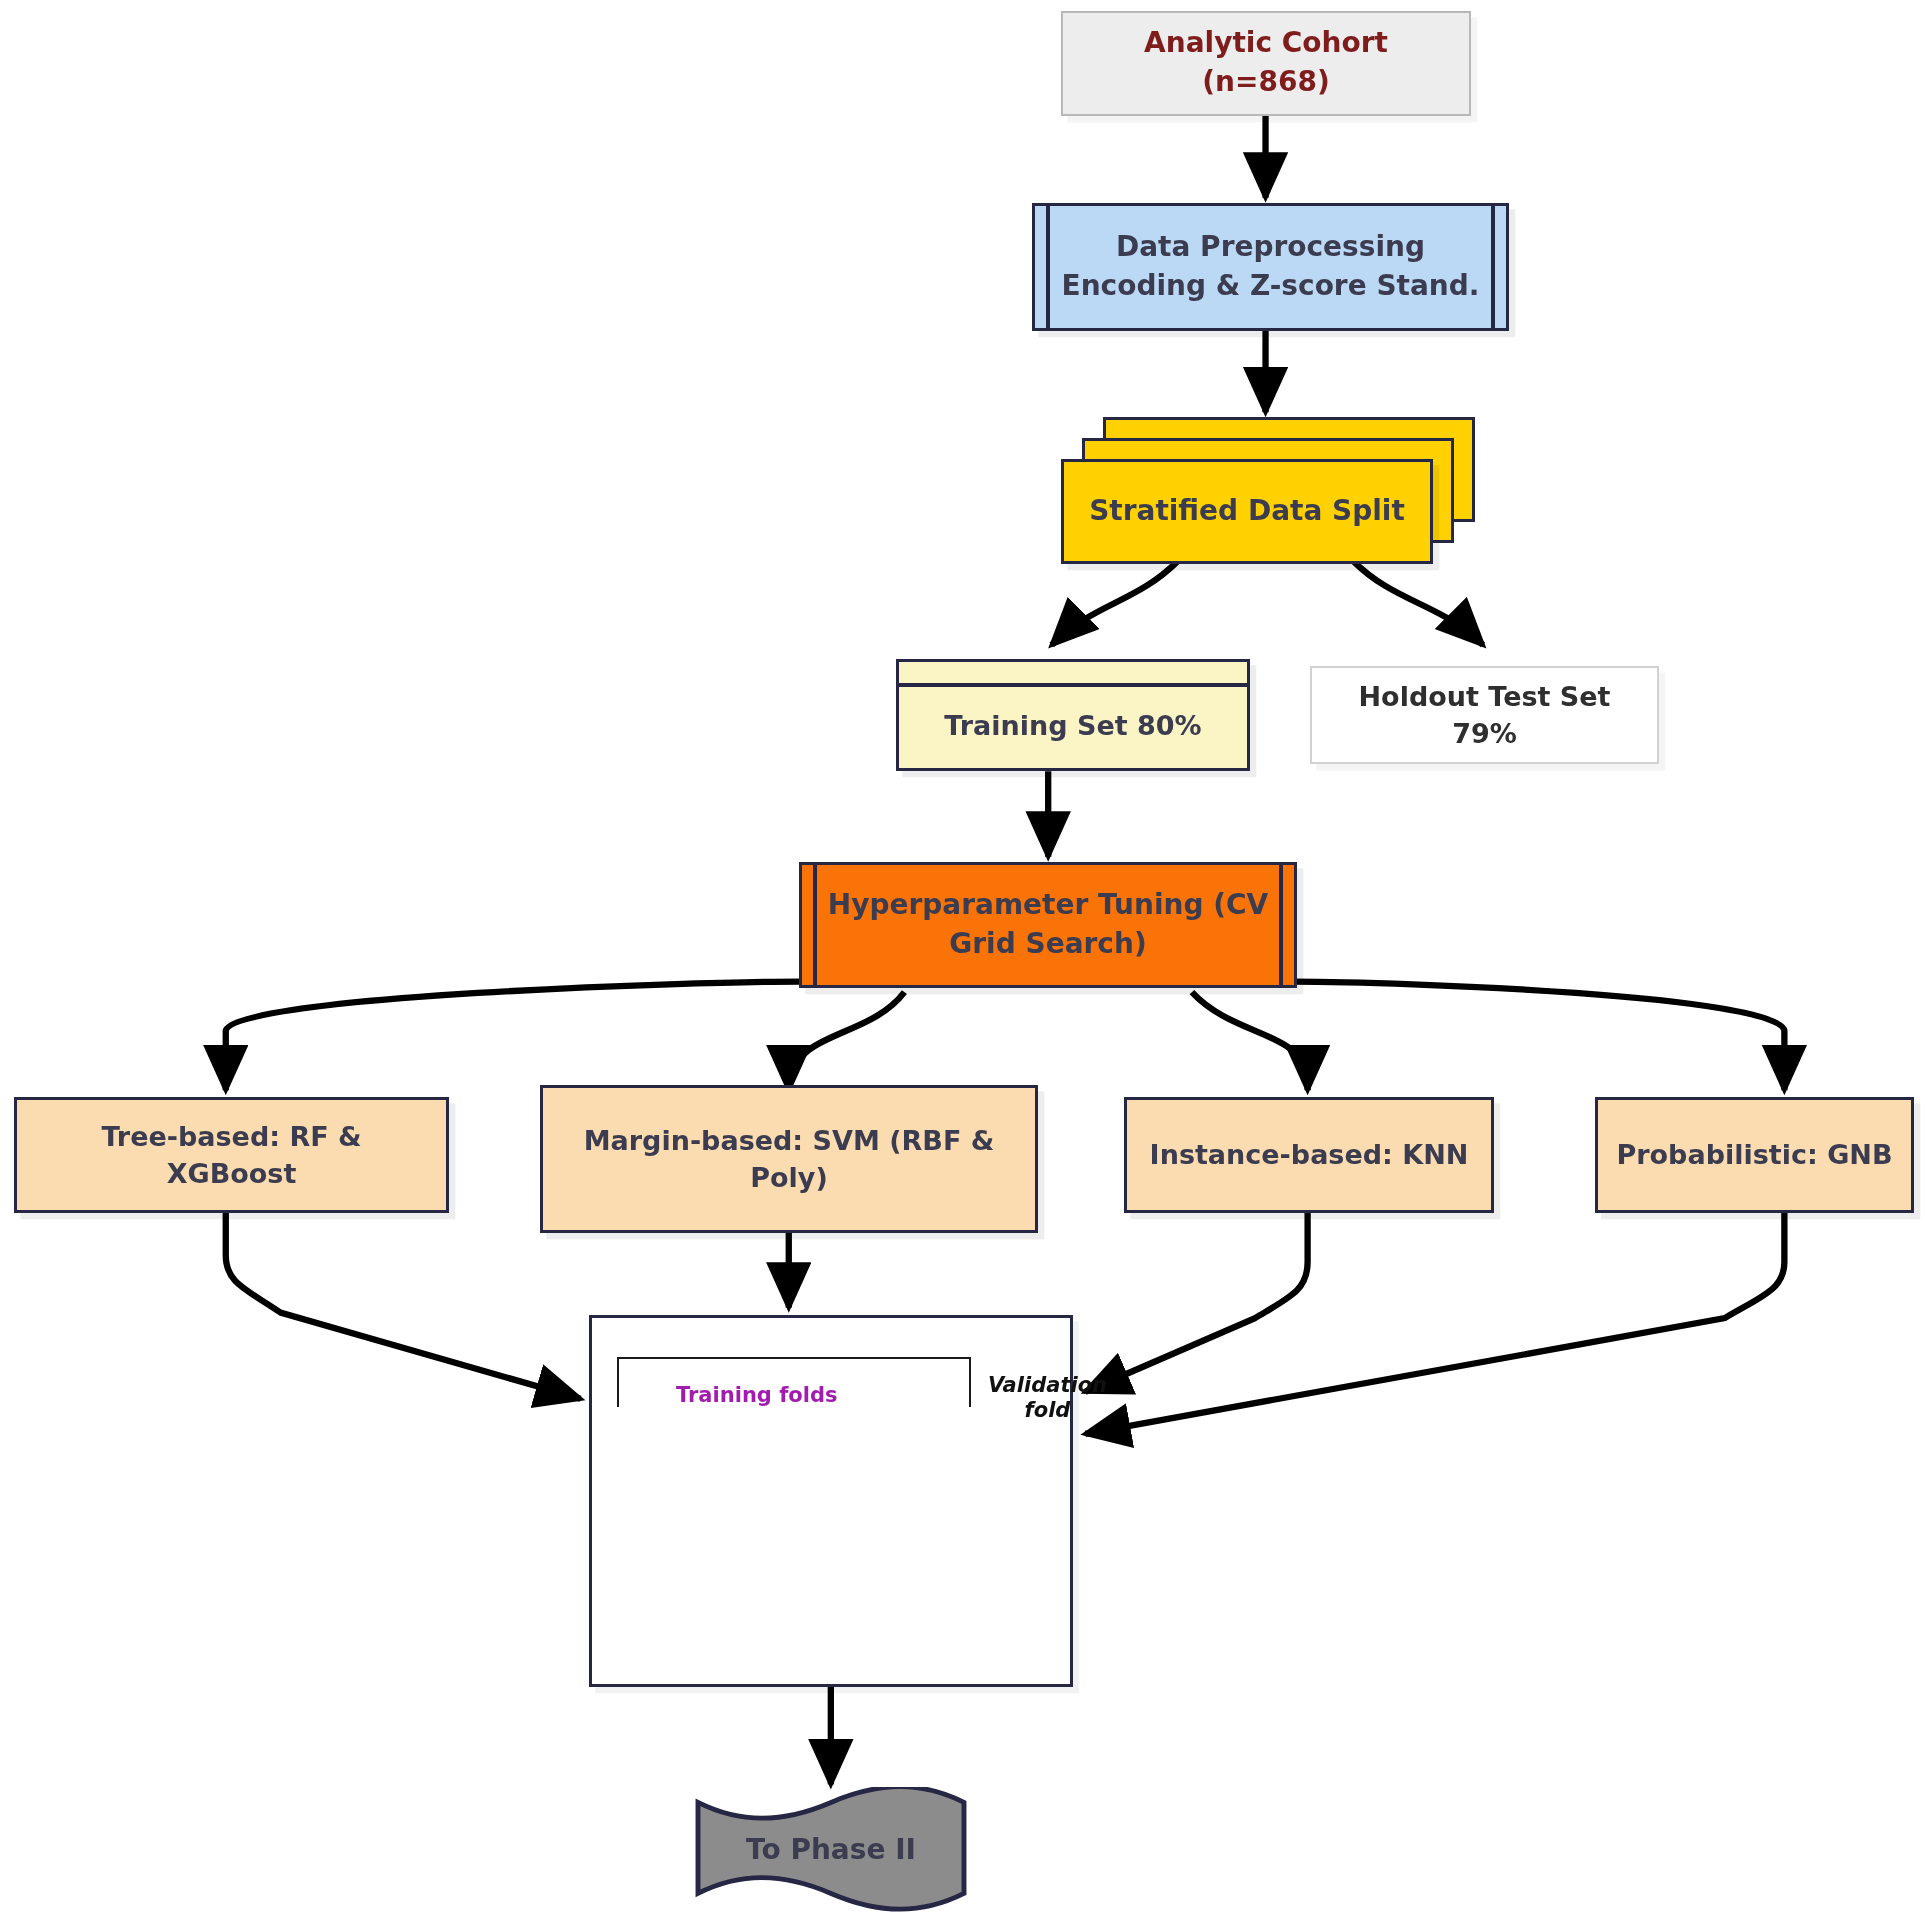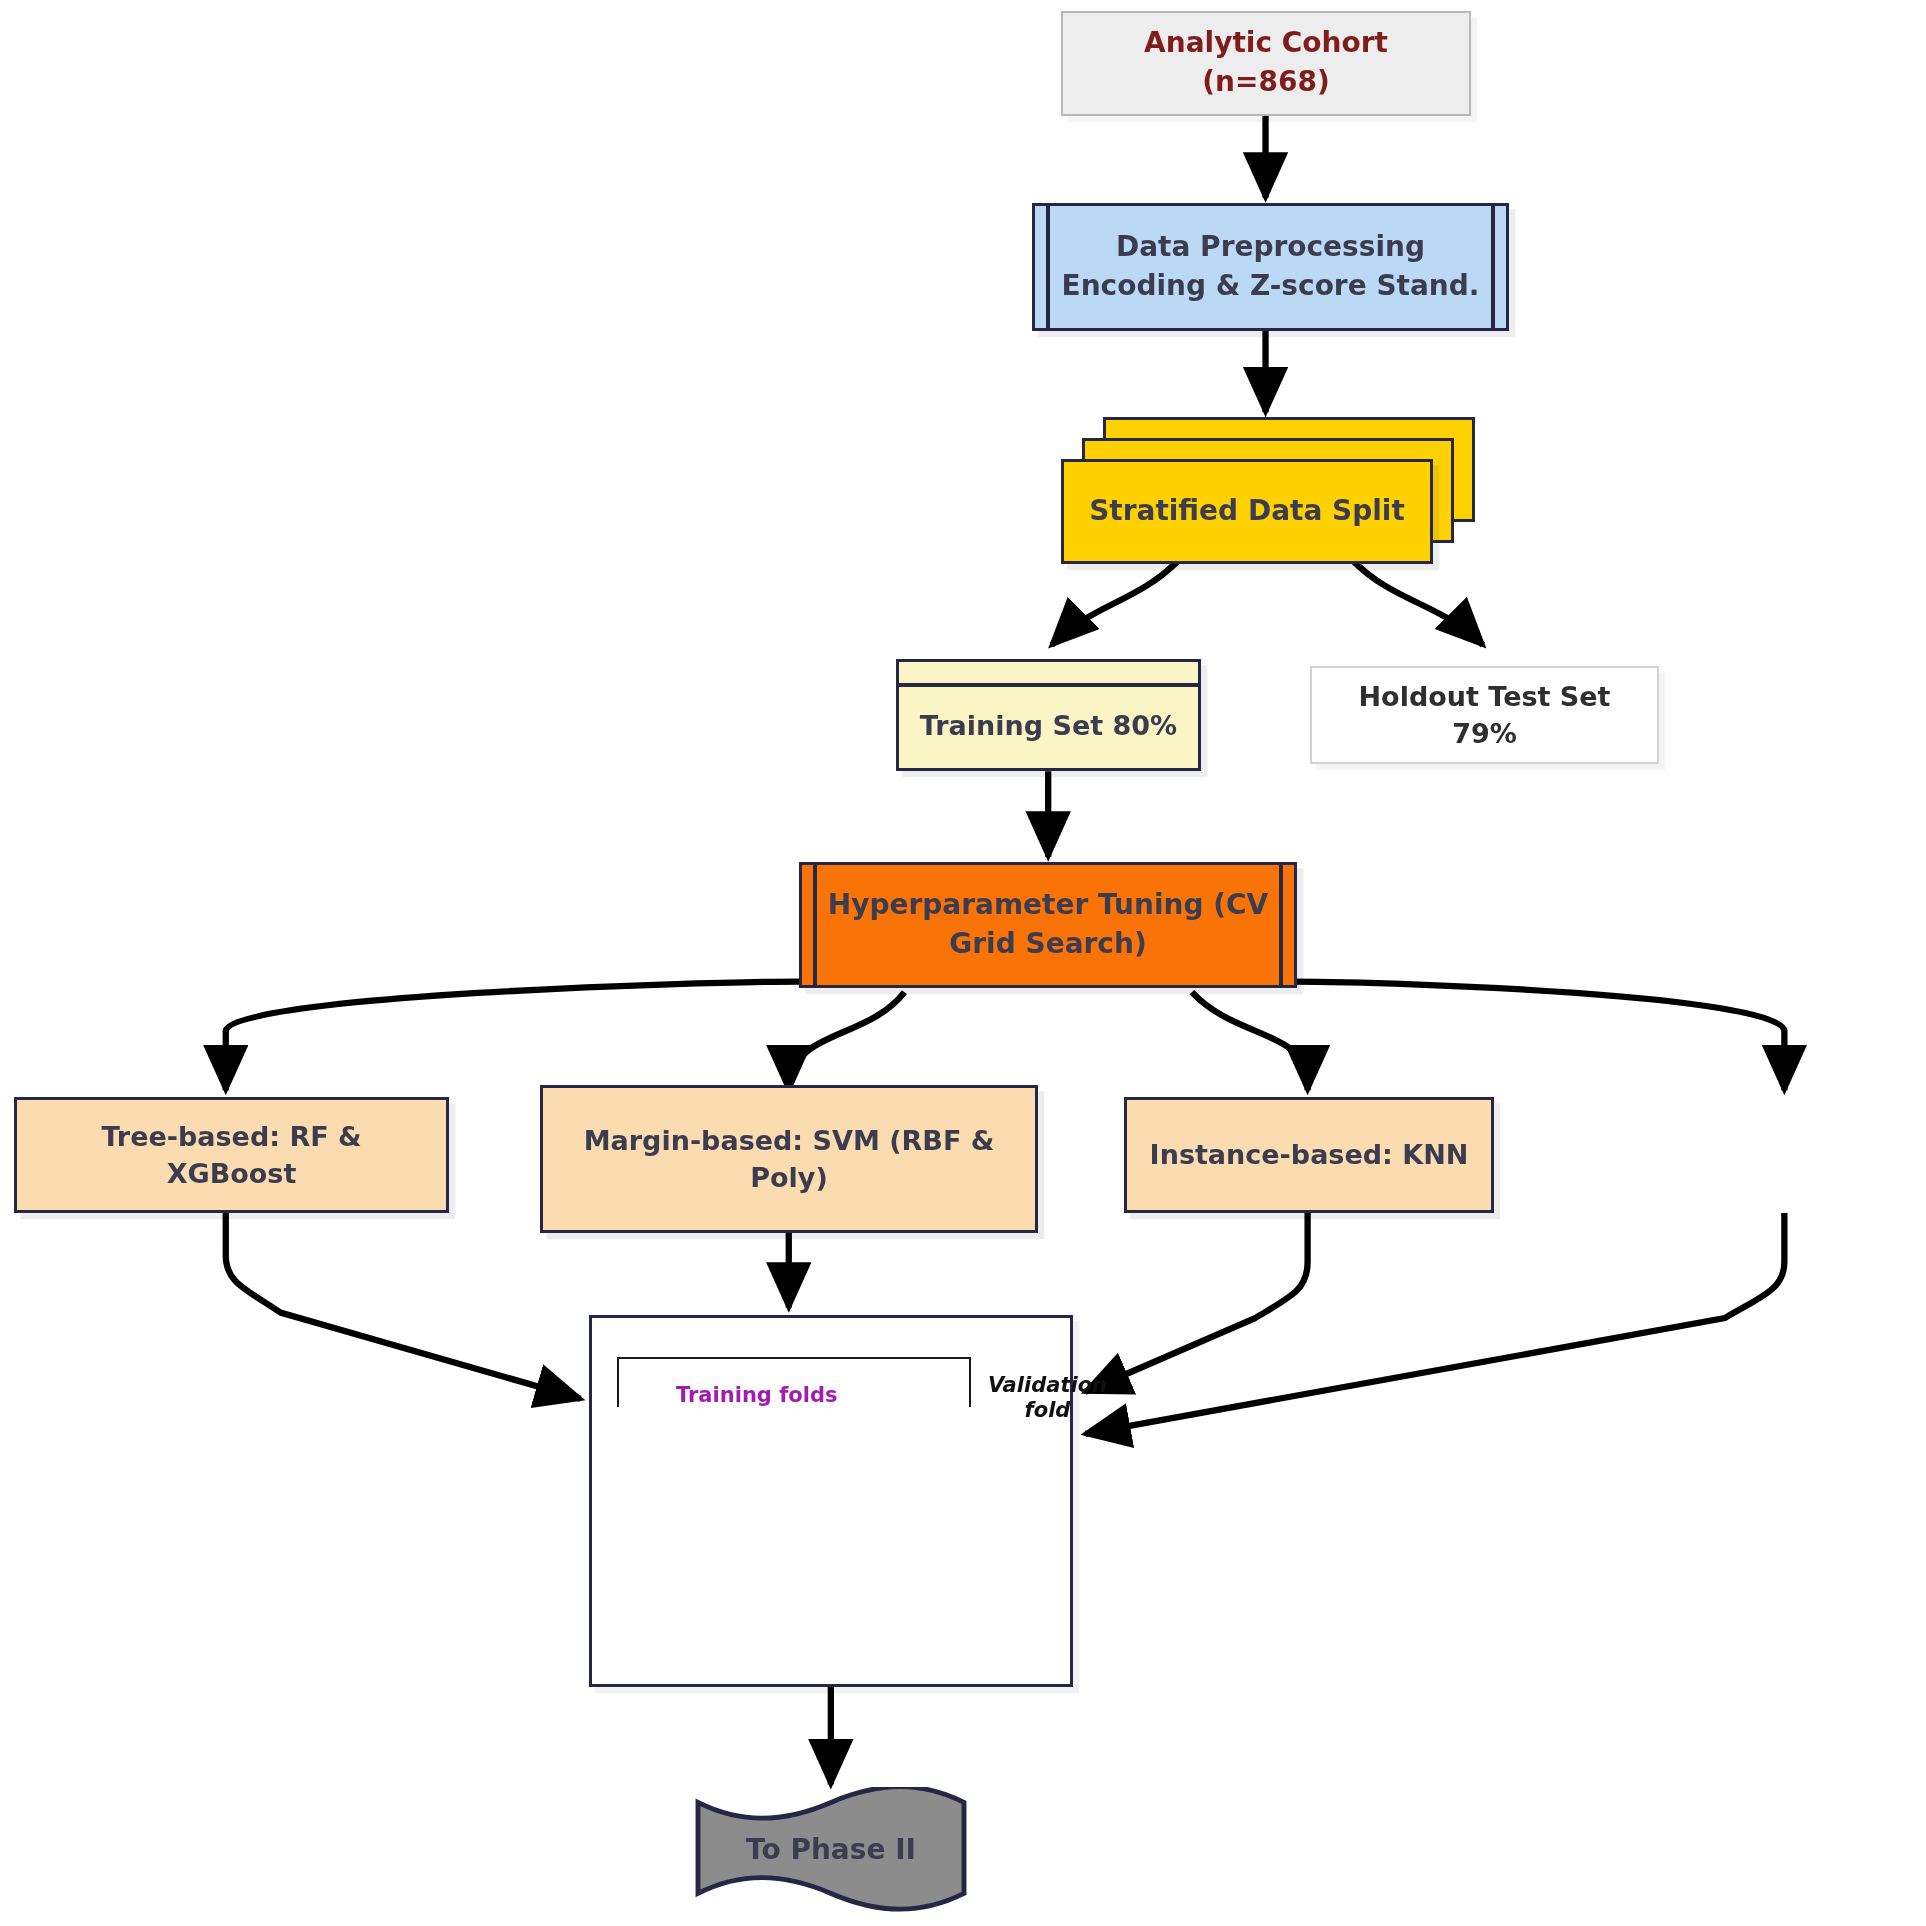--- a/index.html
+++ b/index.html
@@ -241,7 +241,7 @@
     <span class="lbl">Stratified Data Split</span>
   </div>
 
-  <div class="node shape-table" style="left:896px; top:659px; width:305px; height:112px; font-size:27px;">
+  <div class="node shape-table" style="left:896px; top:659px; width:354px; height:112px; font-size:27px;">
     <span class="lbl">Training Set 80%</span>
   </div>
 

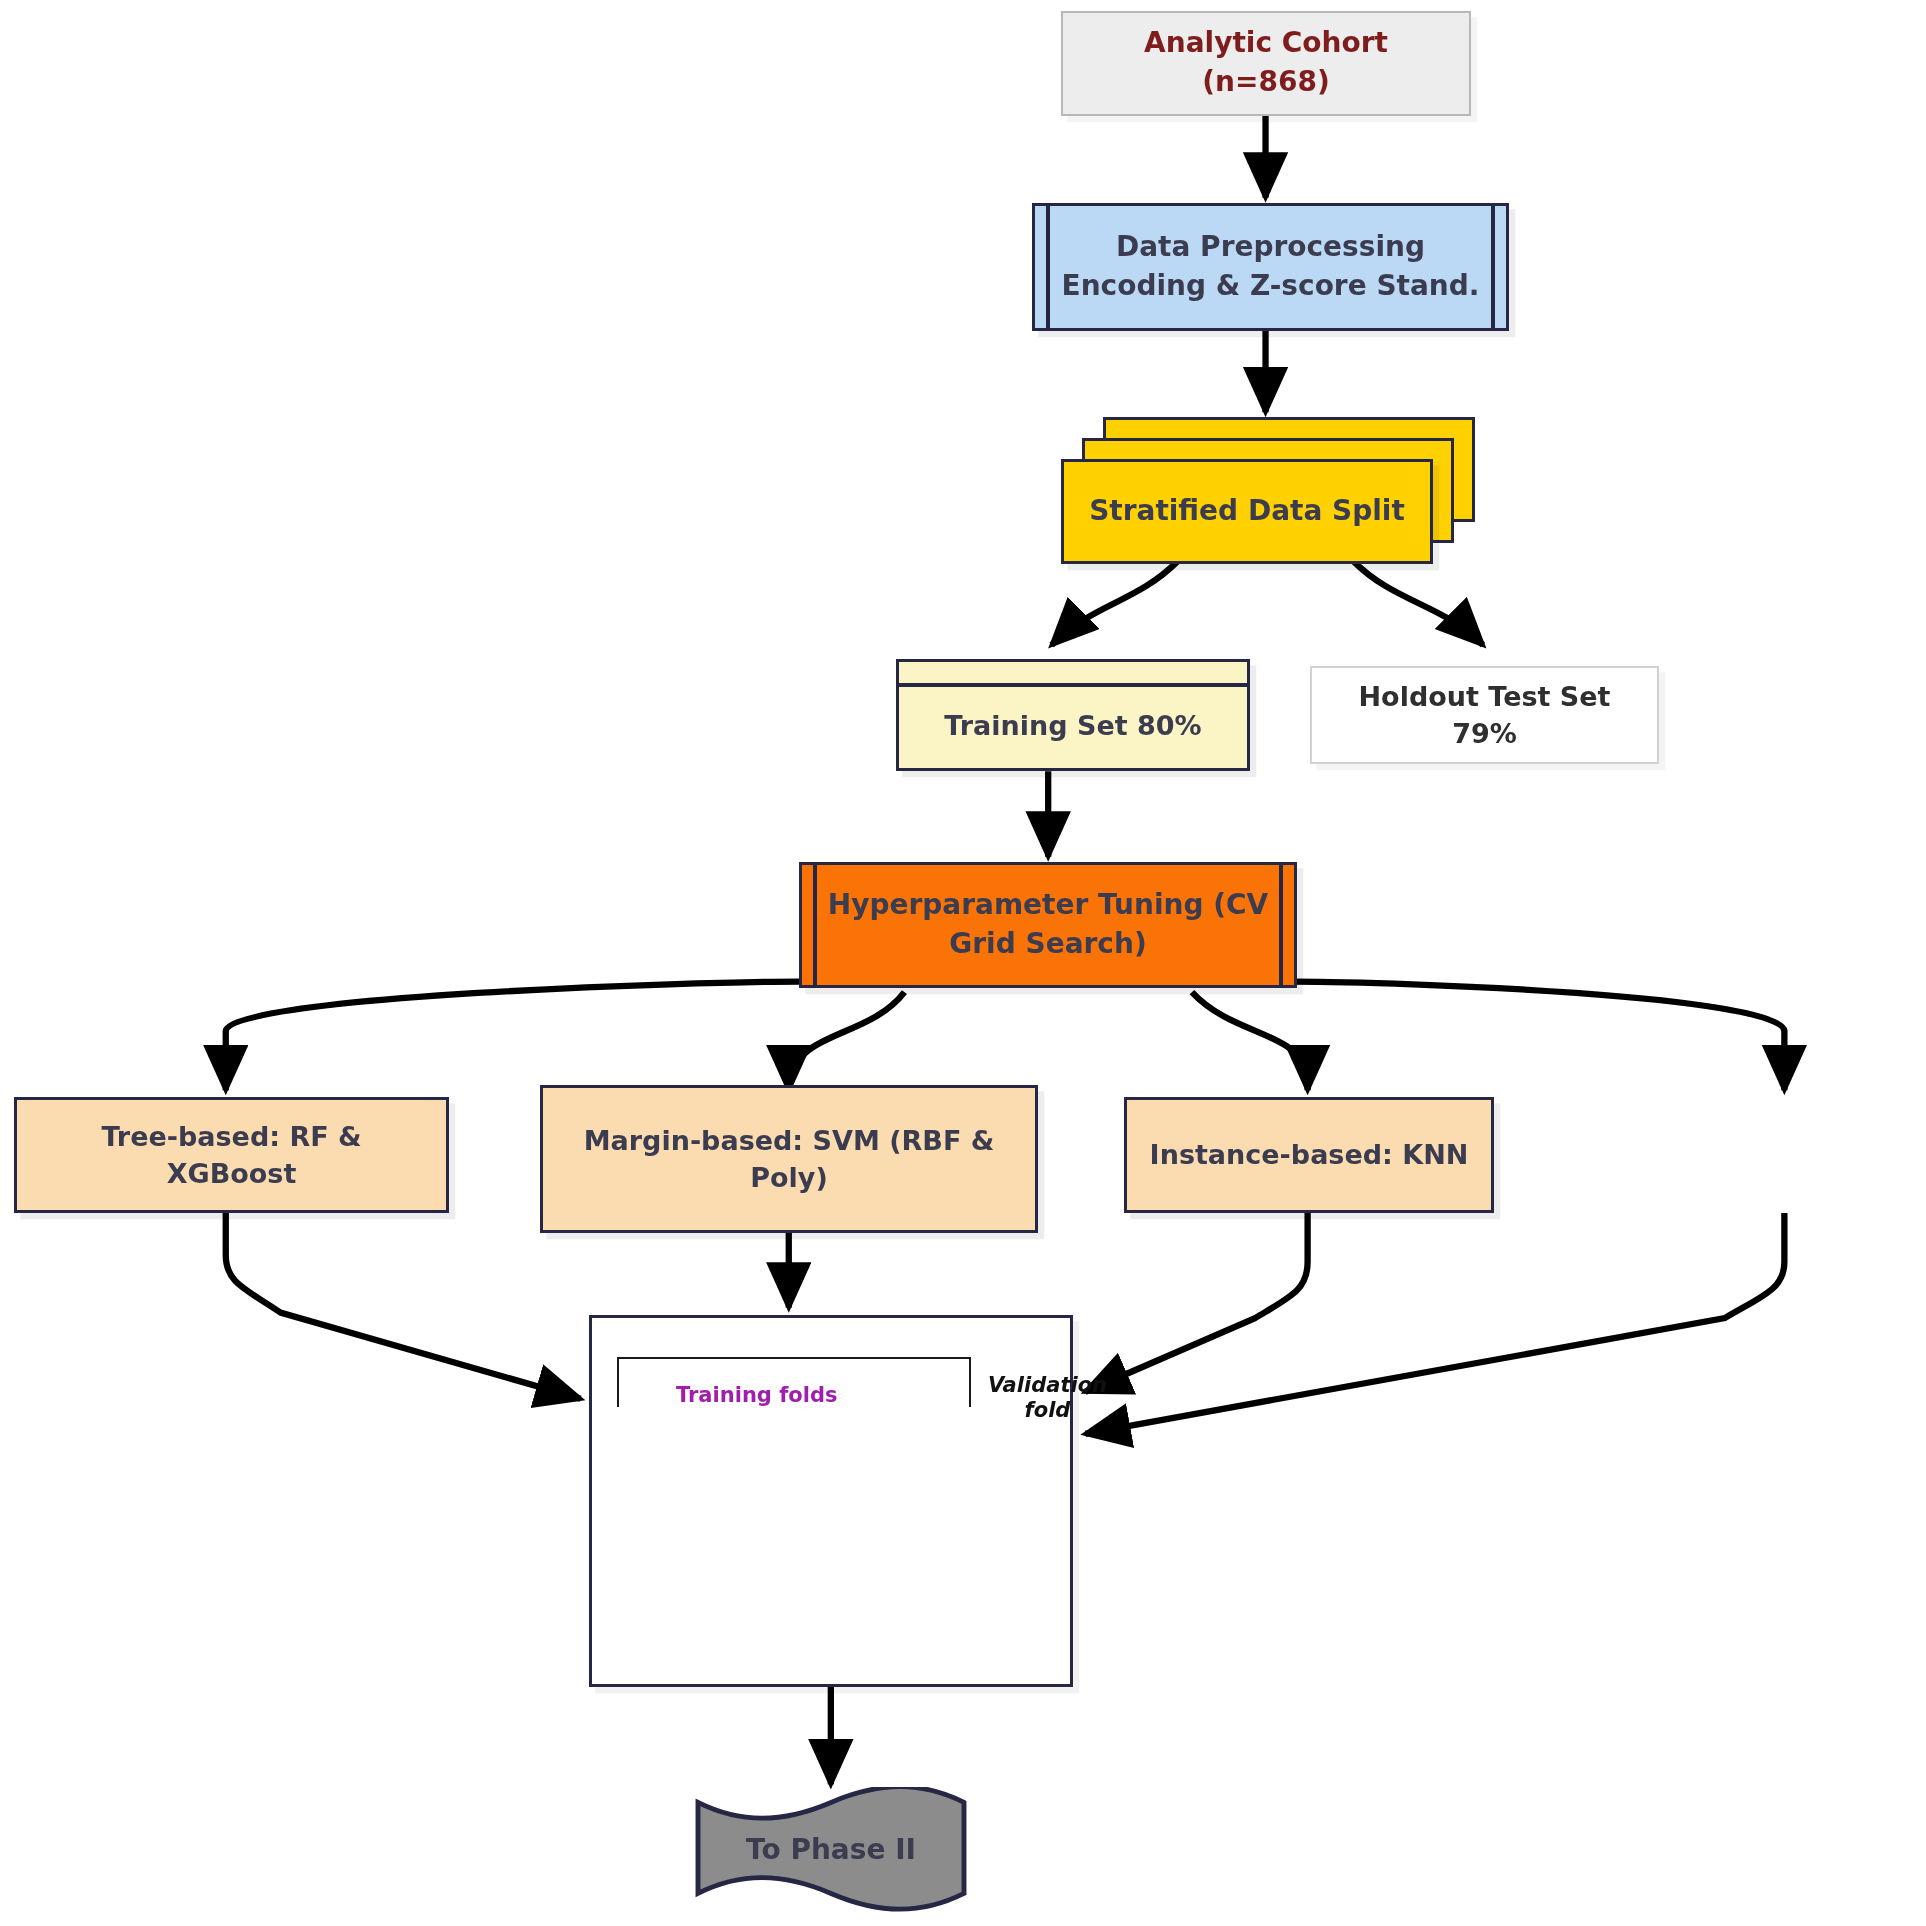--- a/index.html
+++ b/index.html
@@ -267,6 +267,9 @@
     <span class="lbl">Instance-based: KNN</span>
   </div>
 
+  <div class="node shape-rect" style="left:1595px; top:1097px; width:319px; height:116px; background:#fbdcb0; font-size:27px;">
+    <span class="lbl">Probabilistic: GNB</span>
+  </div>
 
   <div class="node shape-cv" style="left:589px; top:1315px; width:484px; height:372px;">
     <div class="cv-bracket" style="left:24.5px; top:39px; width:354px; height:50px;"></div>

